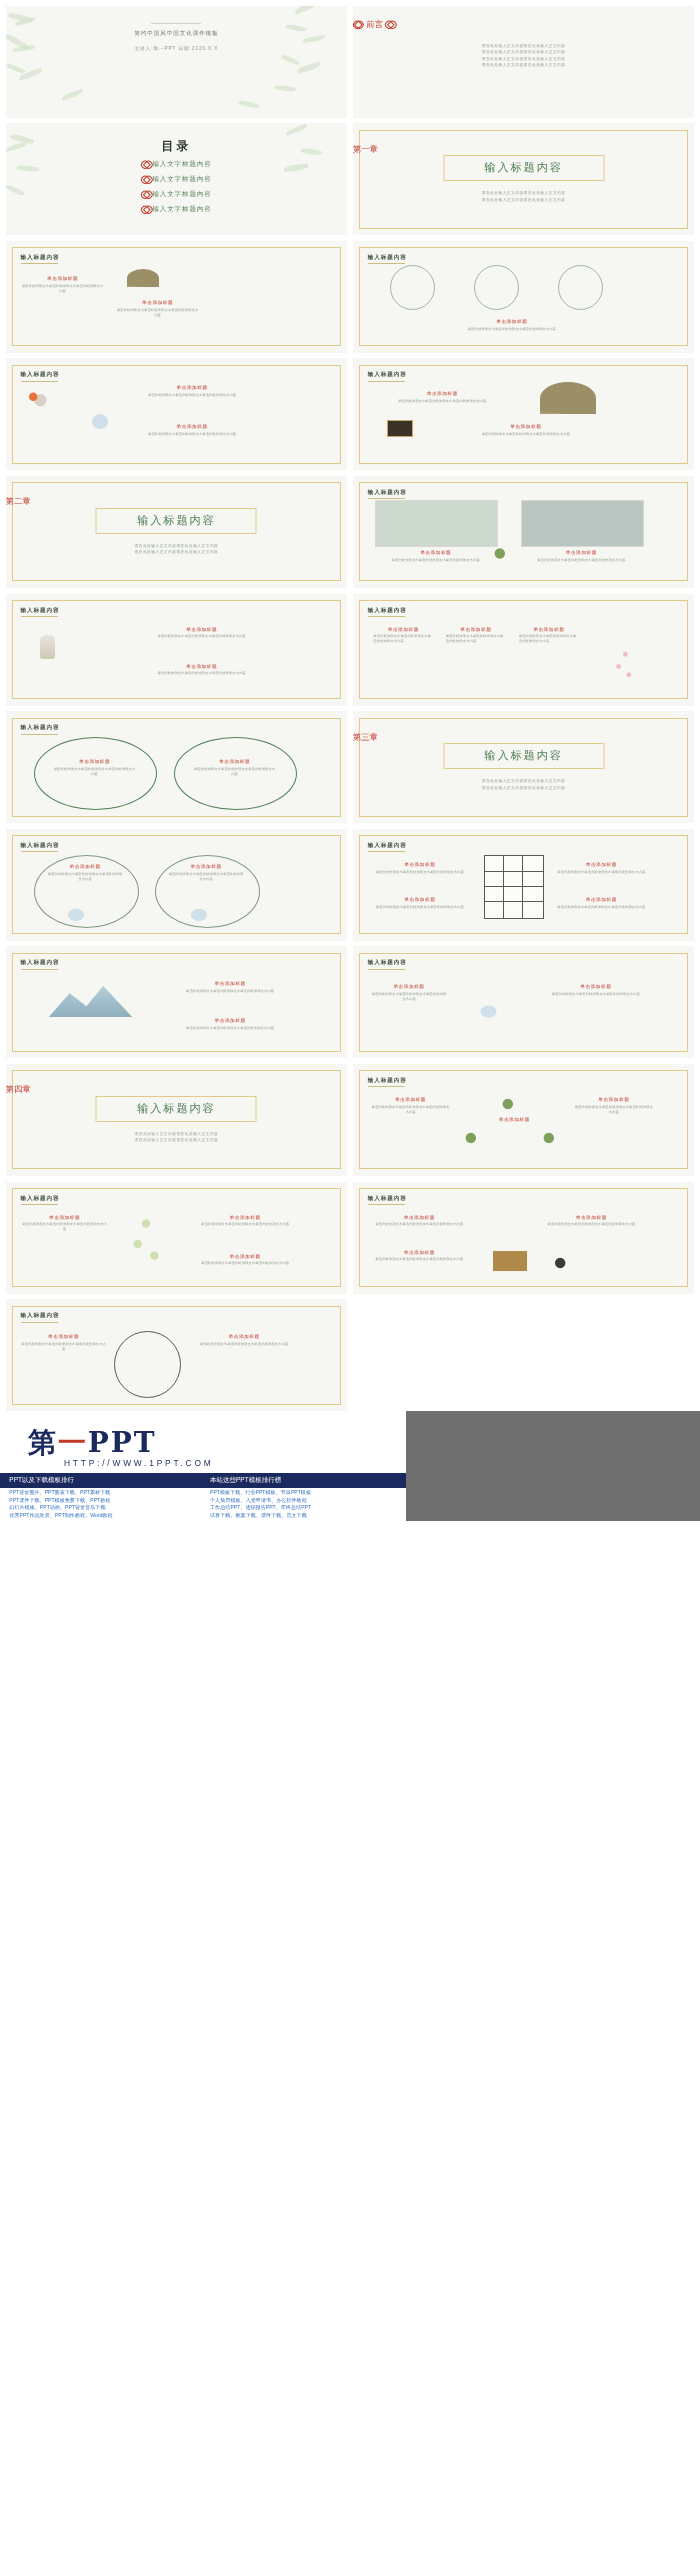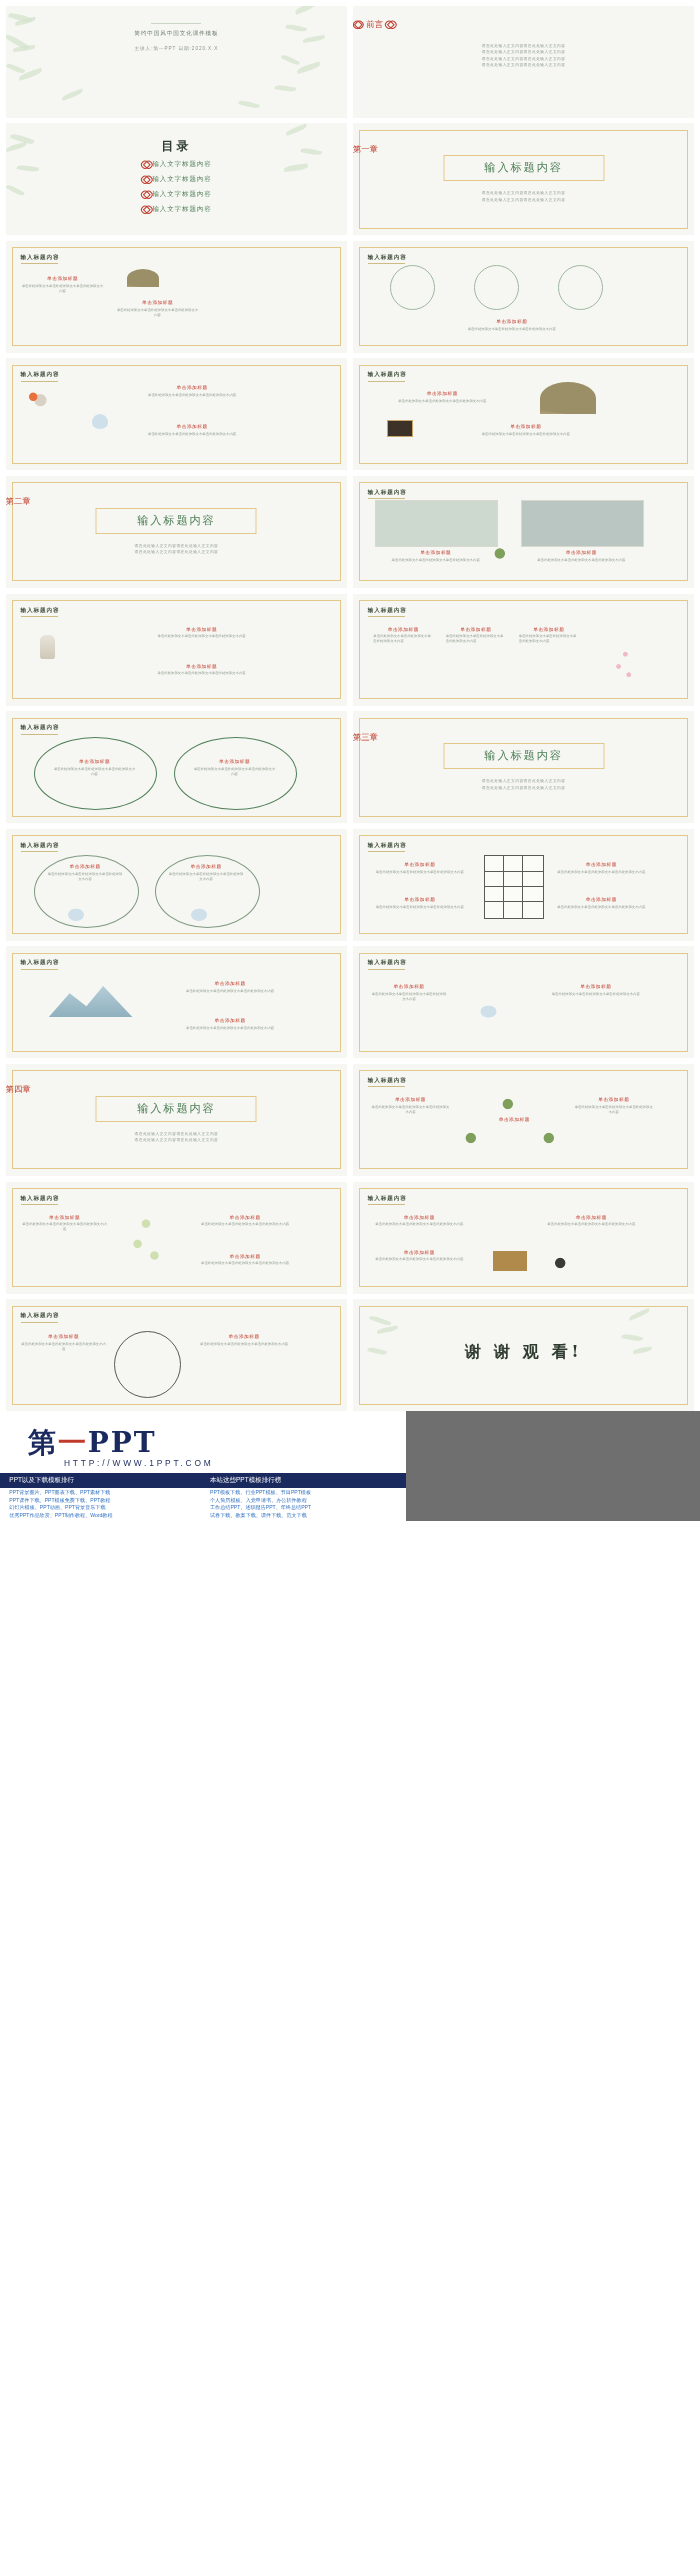--- a/index.html
+++ b/index.html
@@ -449,18 +449,6 @@
       </div>
     </div>
 
-    <div class="slide">
-      <div class="inner-border"></div>
-      <div class="leaf">
-        <span style="left:17px;top:15px;width:22.4px;height:4.7px;transform:rotate(22deg);"></span>
-        <span style="left:24px;top:30px;width:20.5px;height:4.7px;transform:rotate(-10deg);"></span>
-        <span style="left:15px;top:47px;width:18.7px;height:4.7px;transform:rotate(16deg);"></span>
-        <span style="left:276px;top:17px;width:22.4px;height:4.7px;transform:rotate(-22deg);"></span>
-        <span style="left:269px;top:34px;width:20.5px;height:4.7px;transform:rotate(12deg);"></span>
-        <span style="left:280px;top:50px;width:18.7px;height:4.7px;transform:rotate(-8deg);"></span>
-      </div>
-      <div class="thanks">谢 谢 观 看!</div>
-    </div>
 
   </div>
 

